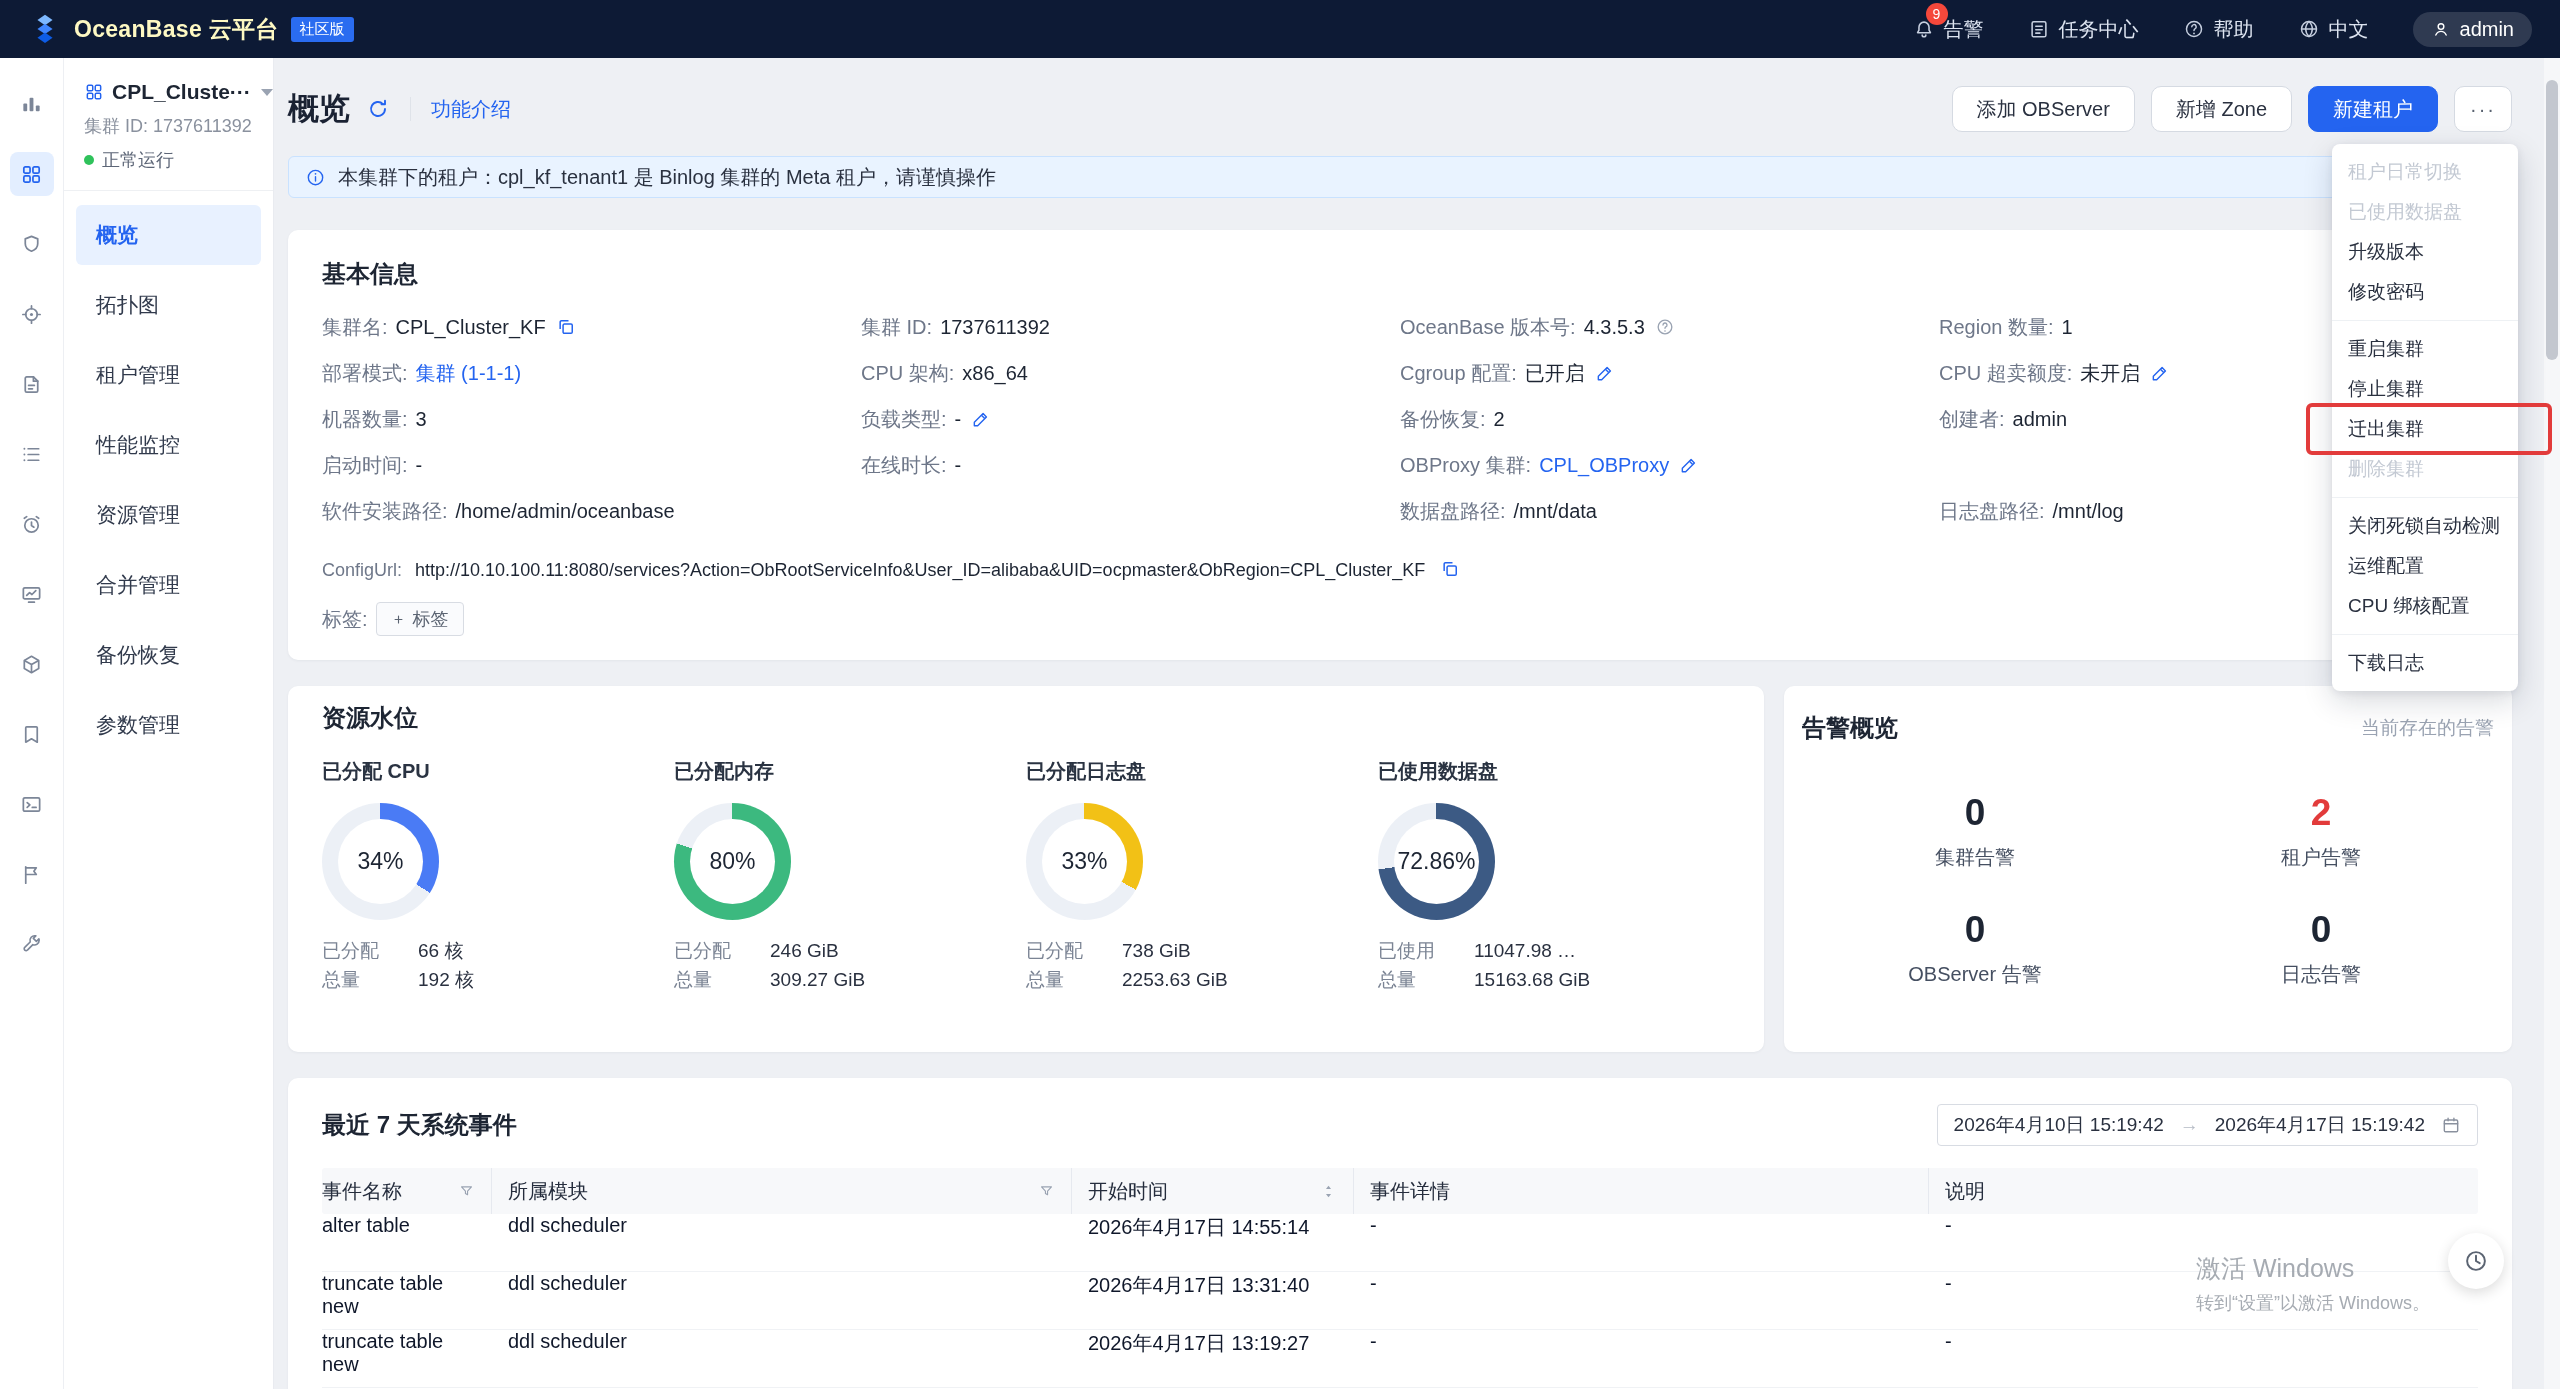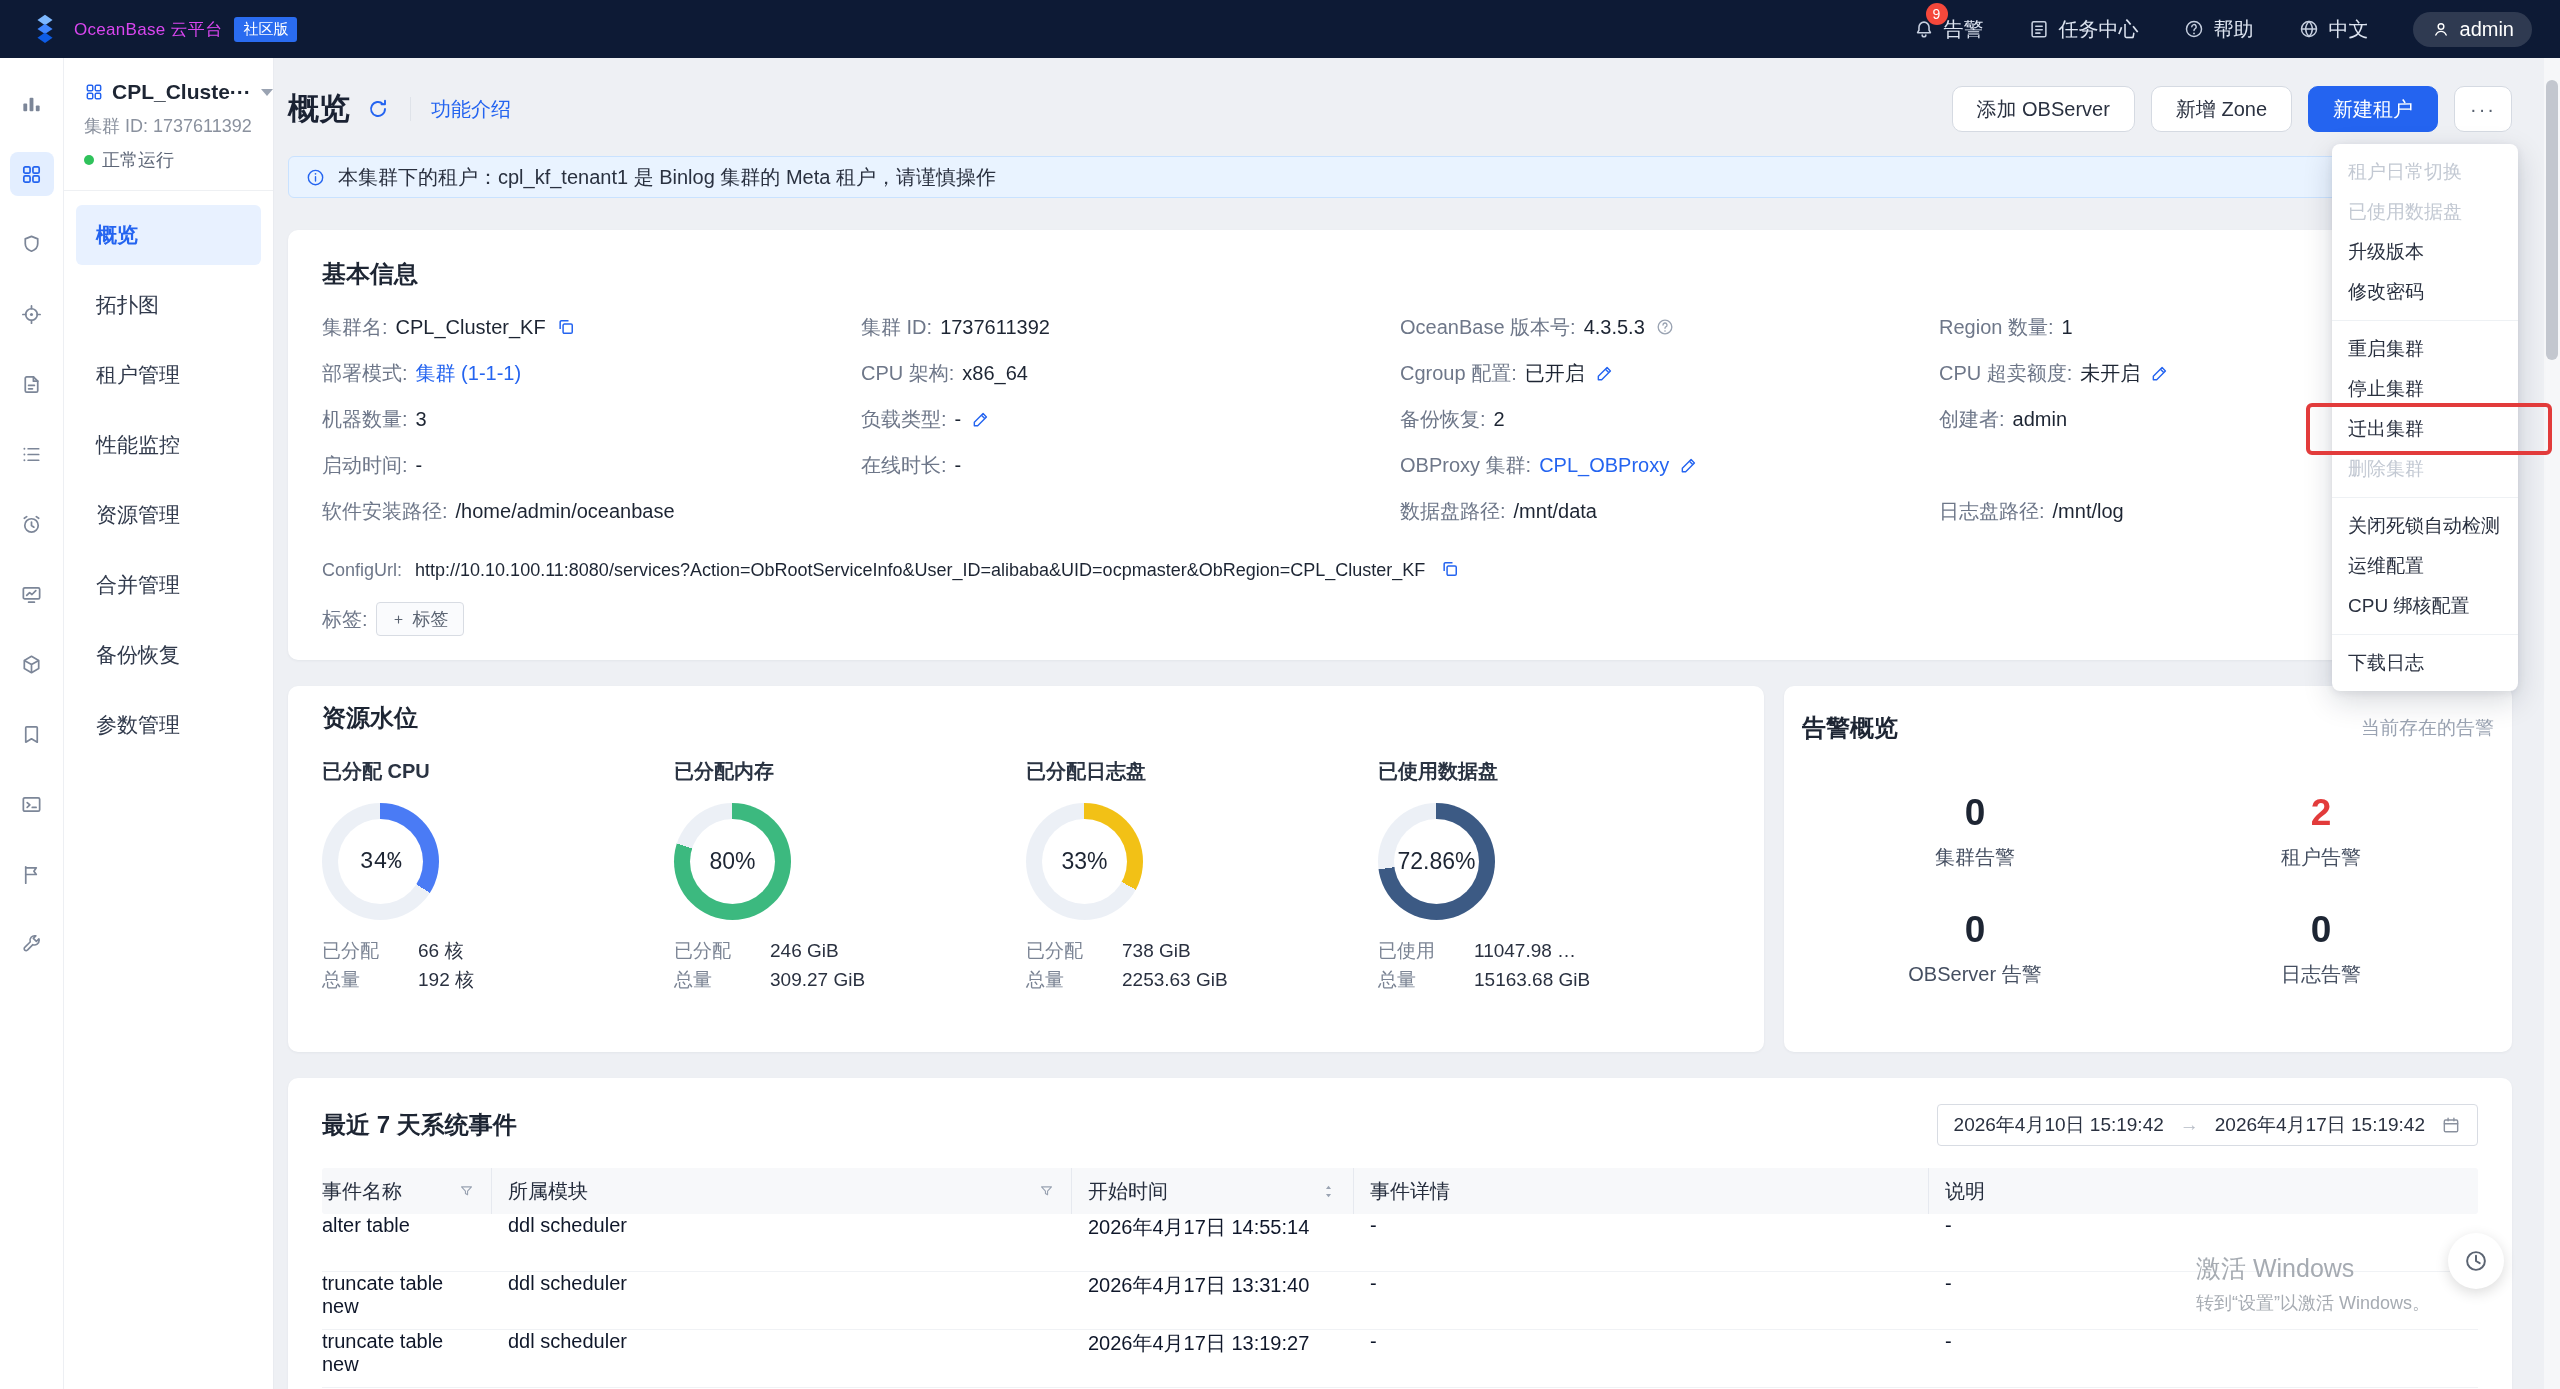--- a/index.html
+++ b/index.html
@@ -13,7 +13,7 @@
     align-items:center;justify-content:space-between;padding:0 28px;z-index:40}
   .tb-left{display:flex;align-items:center;gap:12px}
   .logo{width:34px;height:34px;display:inline-flex}
-  .brand{color:#d946ef;font-size:17px;font-weight:400;letter-spacing:.3px}
+  .brand{color:#fef9c3;font-size:23px;font-weight:700;letter-spacing:.3px}
   .edition{background:#2a6cf0;color:#fff;font-size:15px;padding:3px 9px;border-radius:3px}
   .tb-right{display:flex;align-items:center;gap:44px}
   .tb-item{position:relative;display:flex;align-items:center;gap:9px;color:#dde4f0;font-size:20px;cursor:pointer}

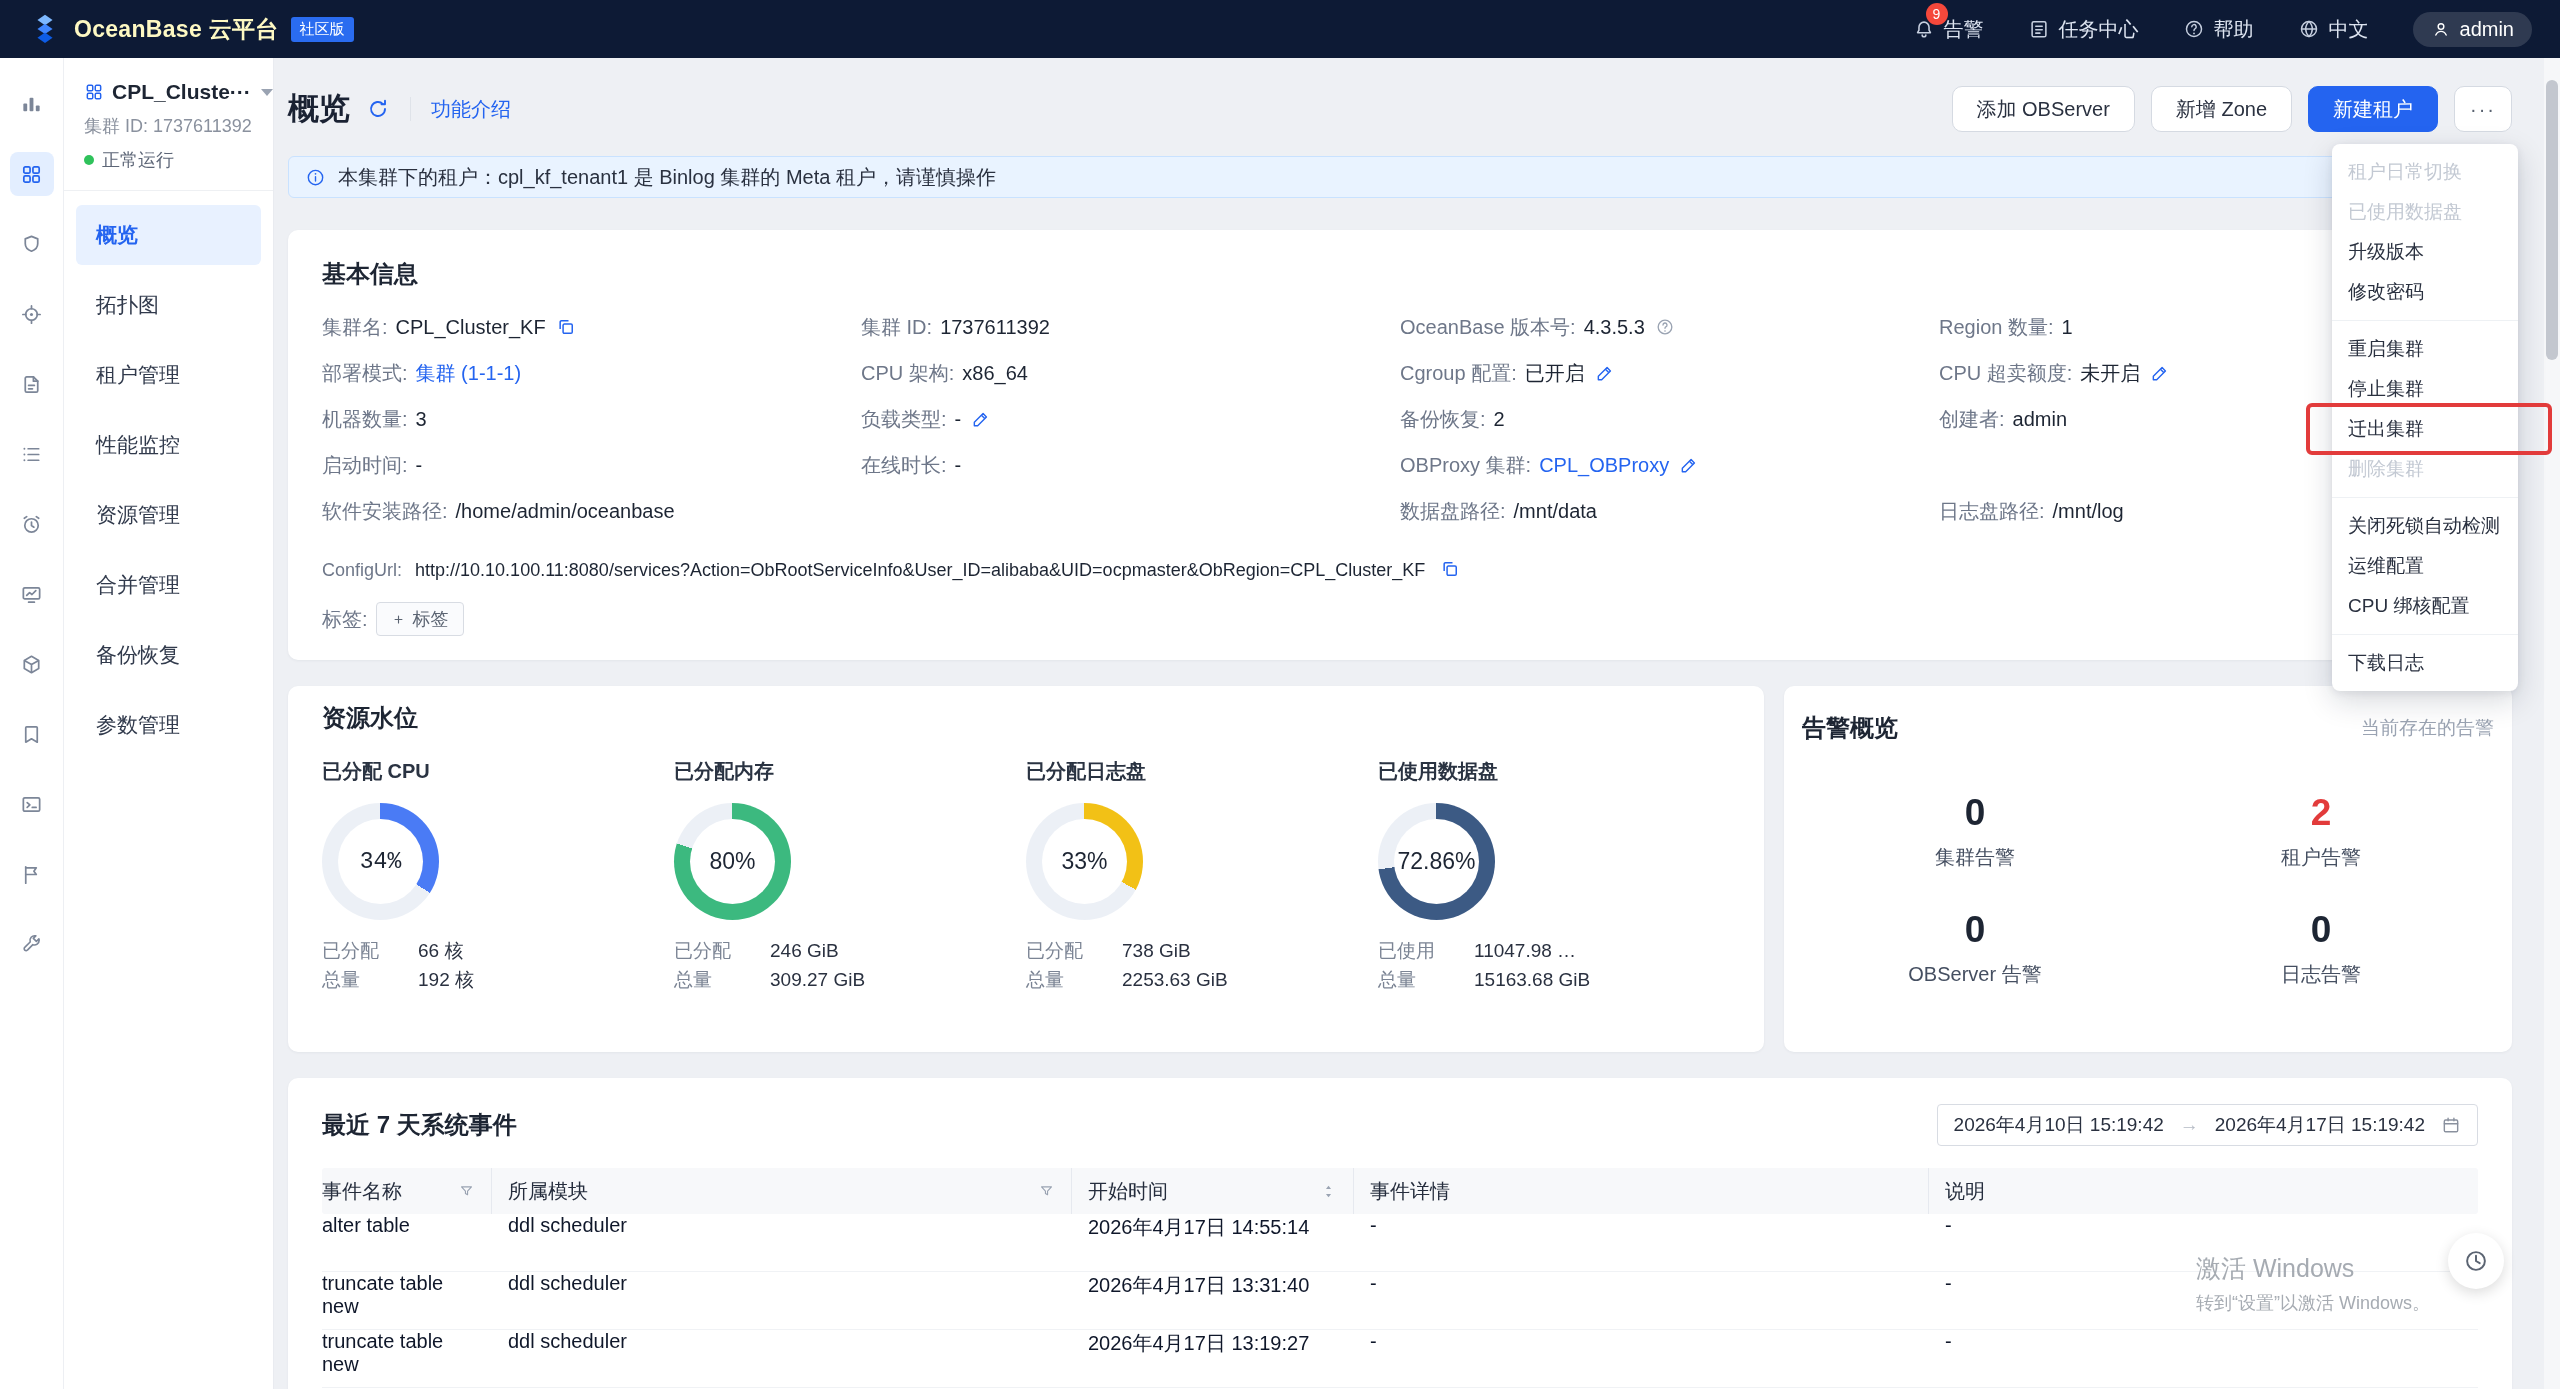--- a/index.html
+++ b/index.html
@@ -492,7 +492,7 @@
       <div class="gauges" id="gauges">
           <div class="gauge">
             <div class="g-title">已分配 CPU</div>
-            <div class="donut" style="background: conic-gradient(rgb(74, 123, 245) 34%, rgb(236, 240, 246) 0deg); font-family: Liberation Mono, monospace;">
+            <div class="donut" style="background: conic-gradient(rgb(74, 123, 245) 34%, rgb(236, 240, 246) 0deg);">
               <div class="hole">
                 <span class="pct">34%</span>
               </div>

